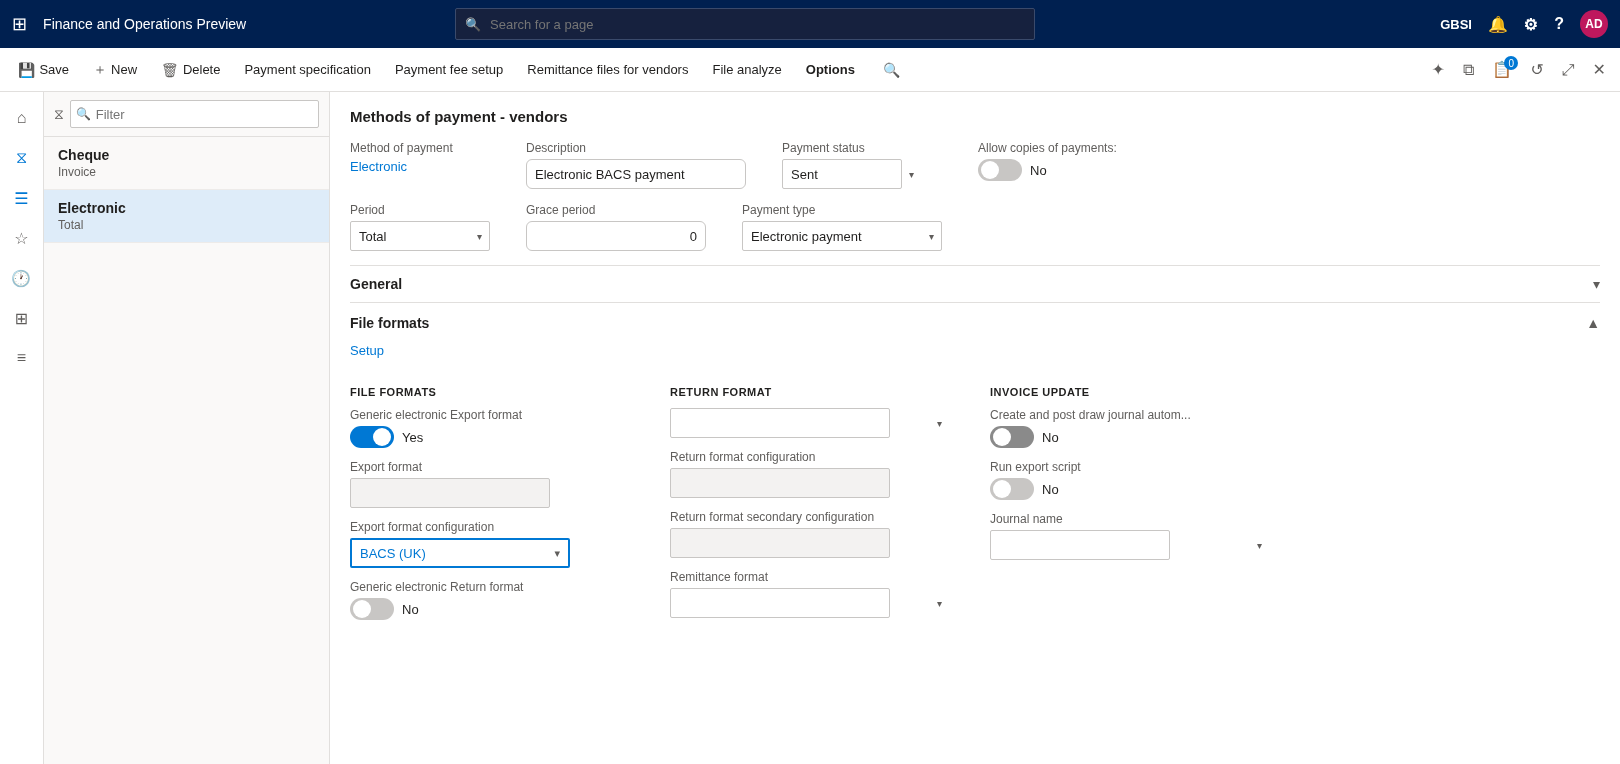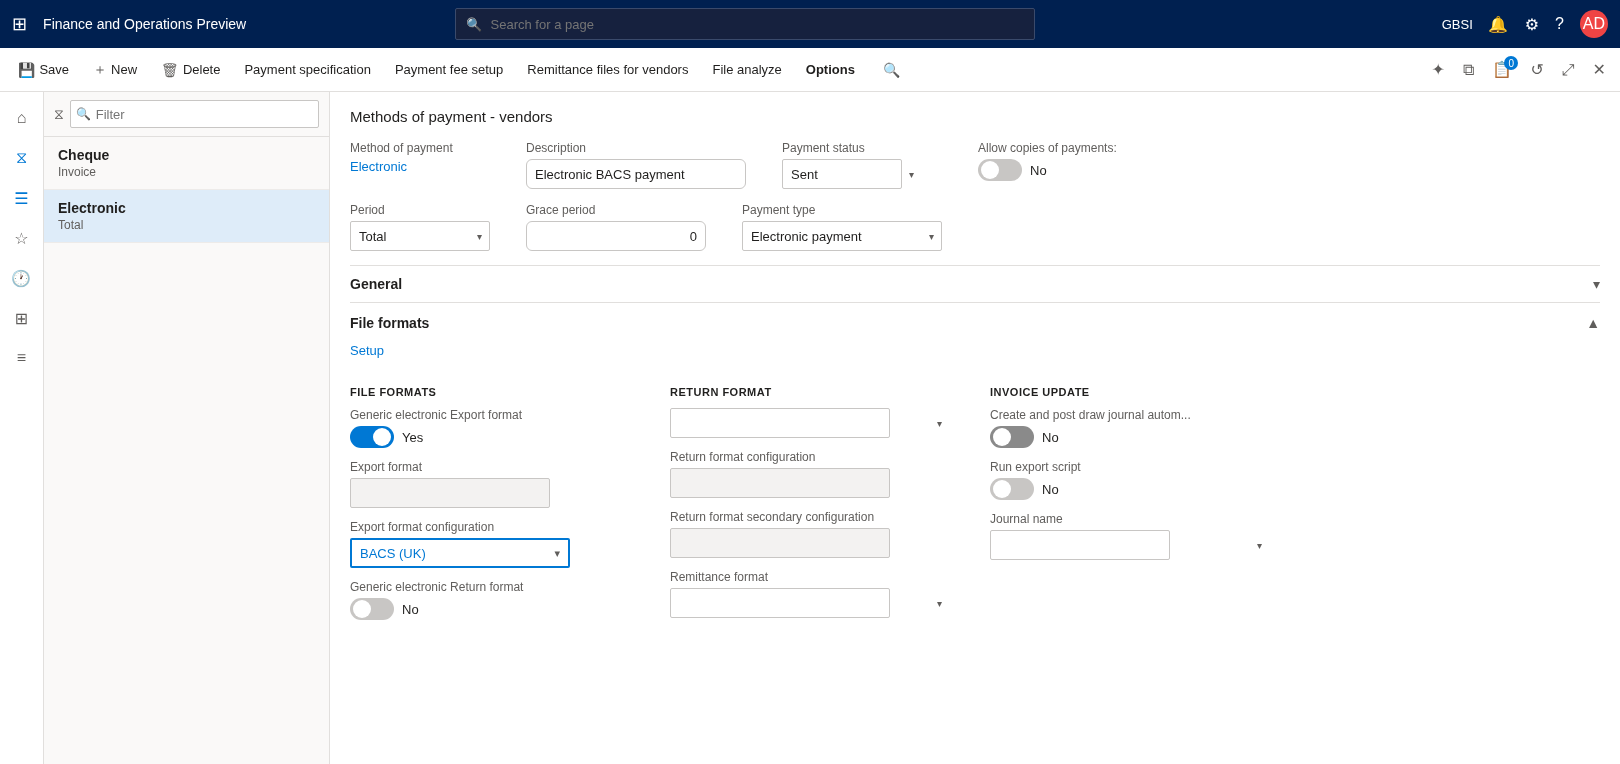--- a/index.html
+++ b/index.html
@@ -43,7 +43,7 @@
       width: 100%;
     }
     .top-bar .top-right { display: flex; align-items: center; gap: 16px; margin-left: auto; }
-    .top-bar .top-right span { color: #fff; font-size: 13px; cursor: pointer; }
+    .top-bar .top-right span { color: #fff; font-size: 13px; cursor: pointer; font-weight: bold; }
     .avatar { width: 28px; height: 28px; border-radius: 50%; background: #ef4444; display: flex; align-items: center; justify-content: center; color: #fff; font-size: 16px; font-weight: 400; cursor: pointer; }
 
     

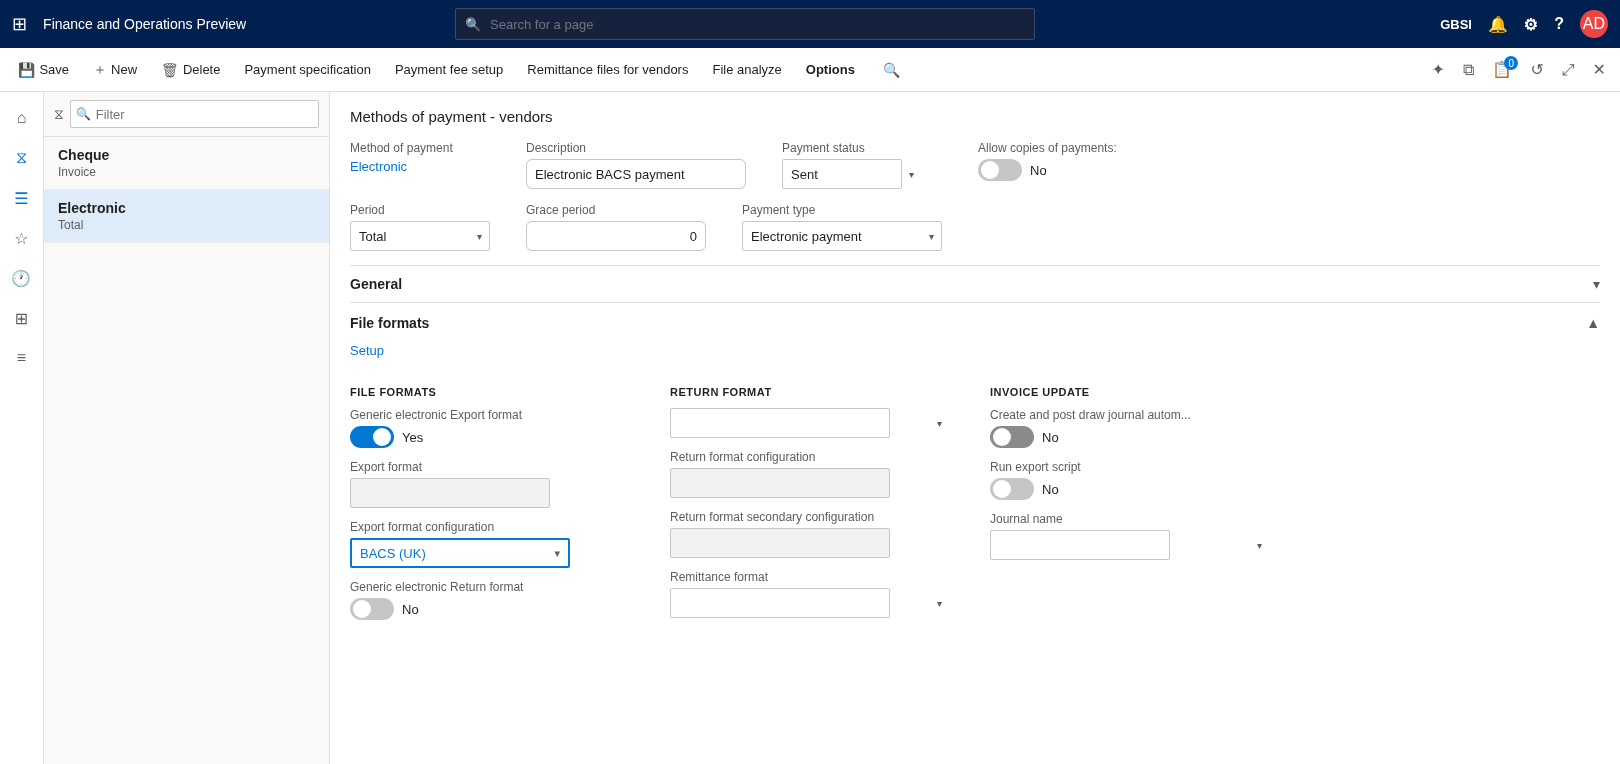--- a/index.html
+++ b/index.html
@@ -44,7 +44,7 @@
     }
     .top-bar .top-right { display: flex; align-items: center; gap: 16px; margin-left: auto; }
     .top-bar .top-right span { color: #fff; font-size: 13px; cursor: pointer; font-weight: bold; }
-    .avatar { width: 28px; height: 28px; border-radius: 50%; background: #ef4444; display: flex; align-items: center; justify-content: center; color: #fff; font-size: 16px; font-weight: 400; cursor: pointer; }
+    .avatar { width: 28px; height: 28px; border-radius: 50%; background: #be185d; display: flex; align-items: center; justify-content: center; color: #fff; font-size: 12px; font-weight: 700; cursor: pointer; }
 
     
     .command-bar {

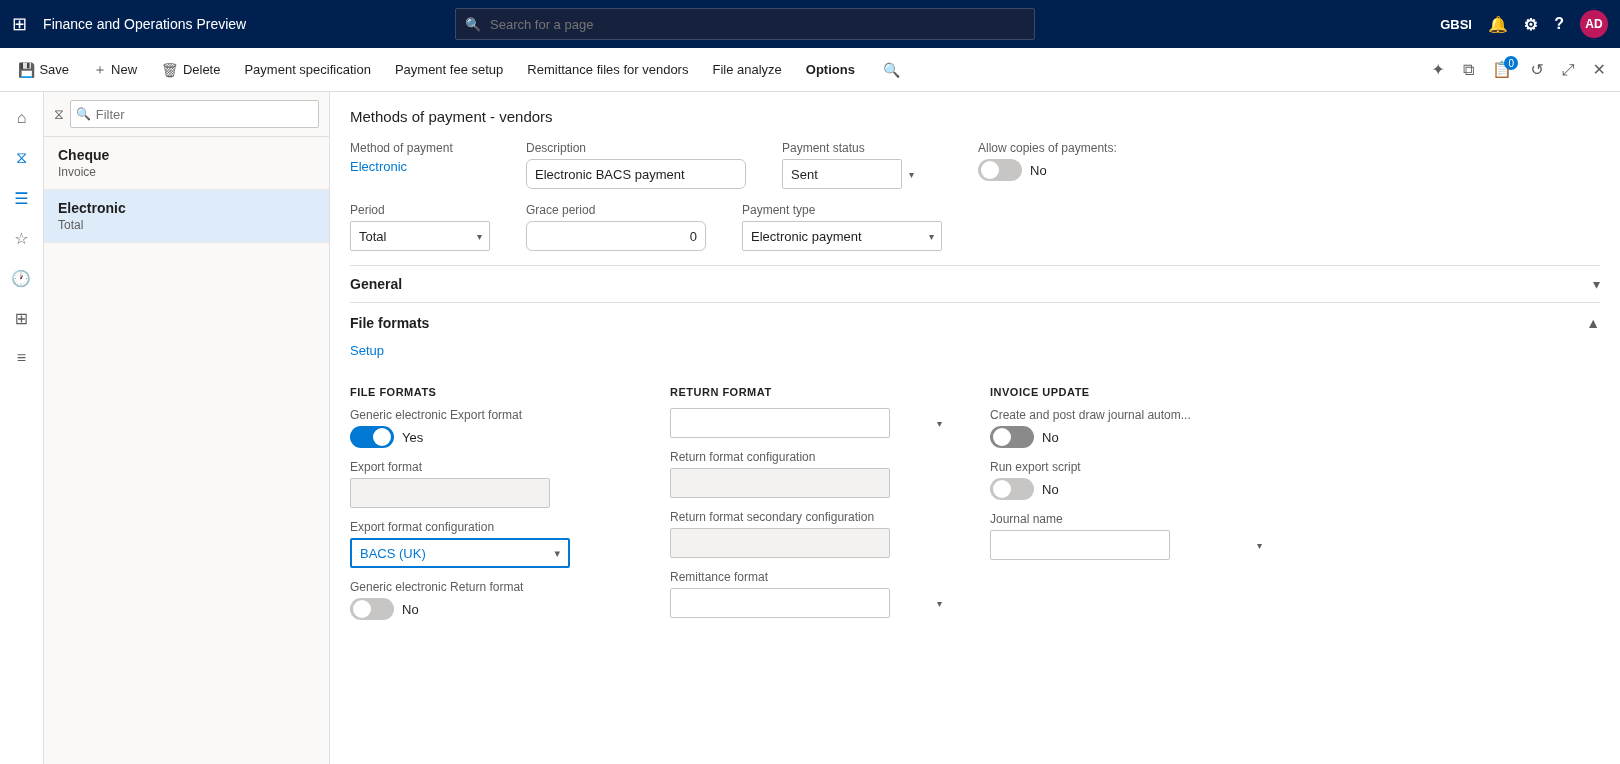--- a/index.html
+++ b/index.html
@@ -149,7 +149,7 @@
       overflow-y: auto;
       padding: 16px 20px;
     }
-    .page-title { font-size: 15px; font-weight: 400; color: #201f1e; margin-bottom: 16px; }
+    .page-title { font-size: 15px; font-weight: 700; color: #201f1e; margin-bottom: 16px; }
 
     
     .form-row { display: flex; gap: 36px; margin-bottom: 14px; flex-wrap: wrap; }

